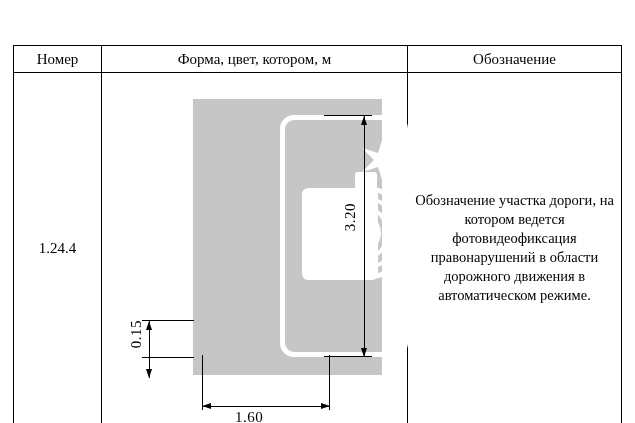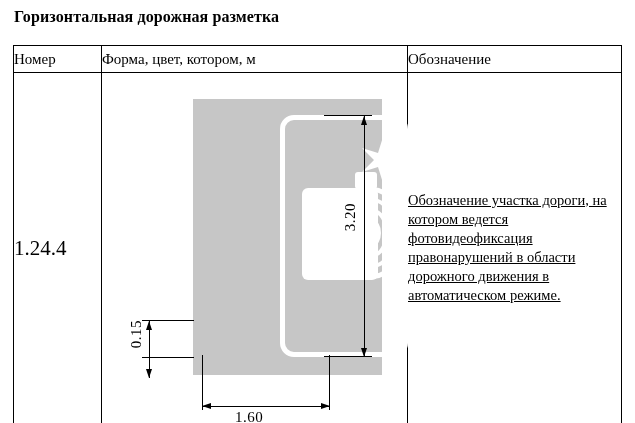--- a/index.html
+++ b/index.html
@@ -247,7 +247,6 @@
 
 <div class="page">
 
-  <div class="doc-title">Горизонтальная дорожная разметка</div>
 
   <table class="marking-table">
     <colgroup>

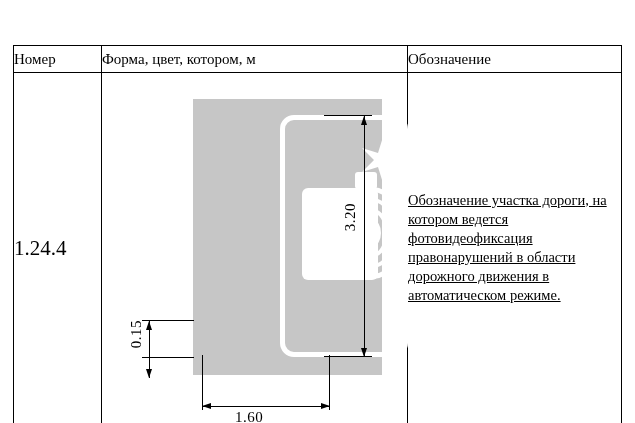--- a/index.html
+++ b/index.html
@@ -43,7 +43,7 @@
     padding: 0;
     margin: 12px;
     vertical-align: middle;
-    text-align: left;
+    text-align: center;
     font-weight: normal;
   }
   th.col-head {

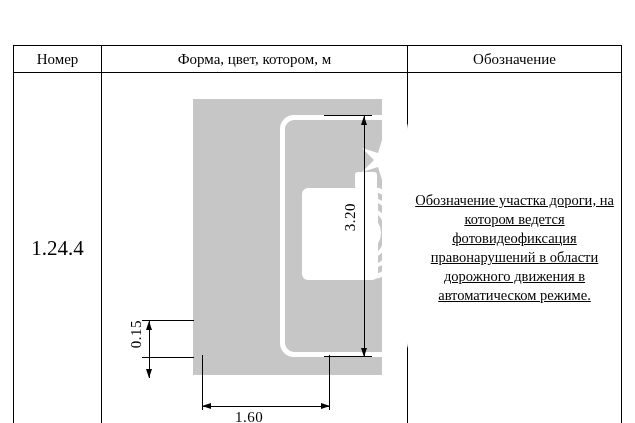--- a/index.html
+++ b/index.html
@@ -69,7 +69,6 @@
     line-height: 1.32;
     padding: 0 10px;
     vertical-align: middle;
-    text-decoration: underline;
   }
   td.cell-purpose .purpose-text {
     display: block;

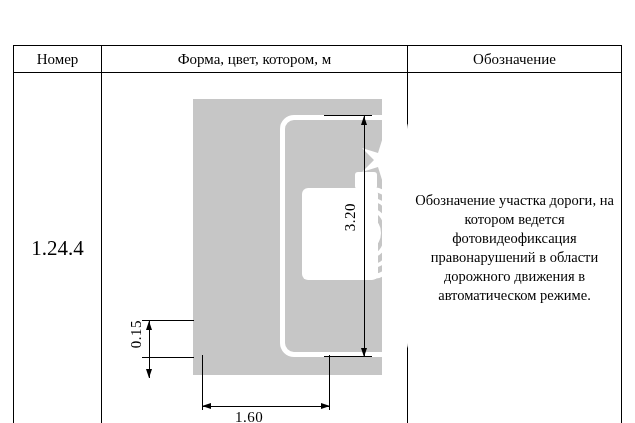--- a/index.html
+++ b/index.html
@@ -56,7 +56,7 @@
   .c3 { width: 214px; }
 
   td.cell-number {
-    font-size: 21px;
+    font-size: 15px;
     height: 350px;
   }
   td.cell-figure {

